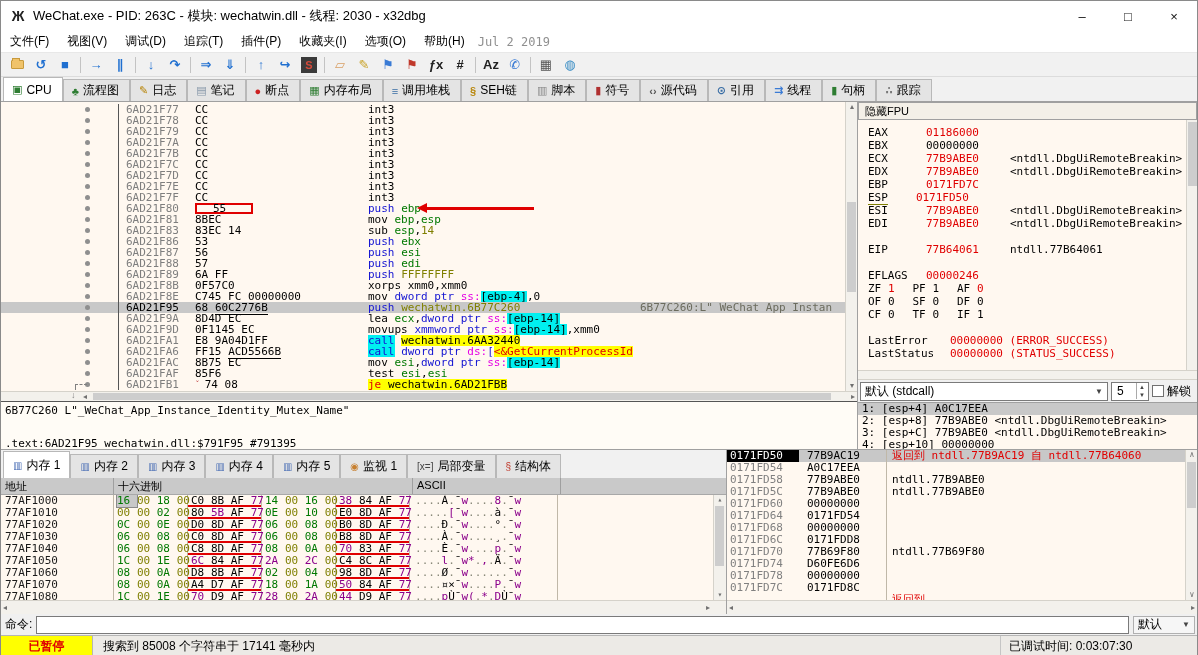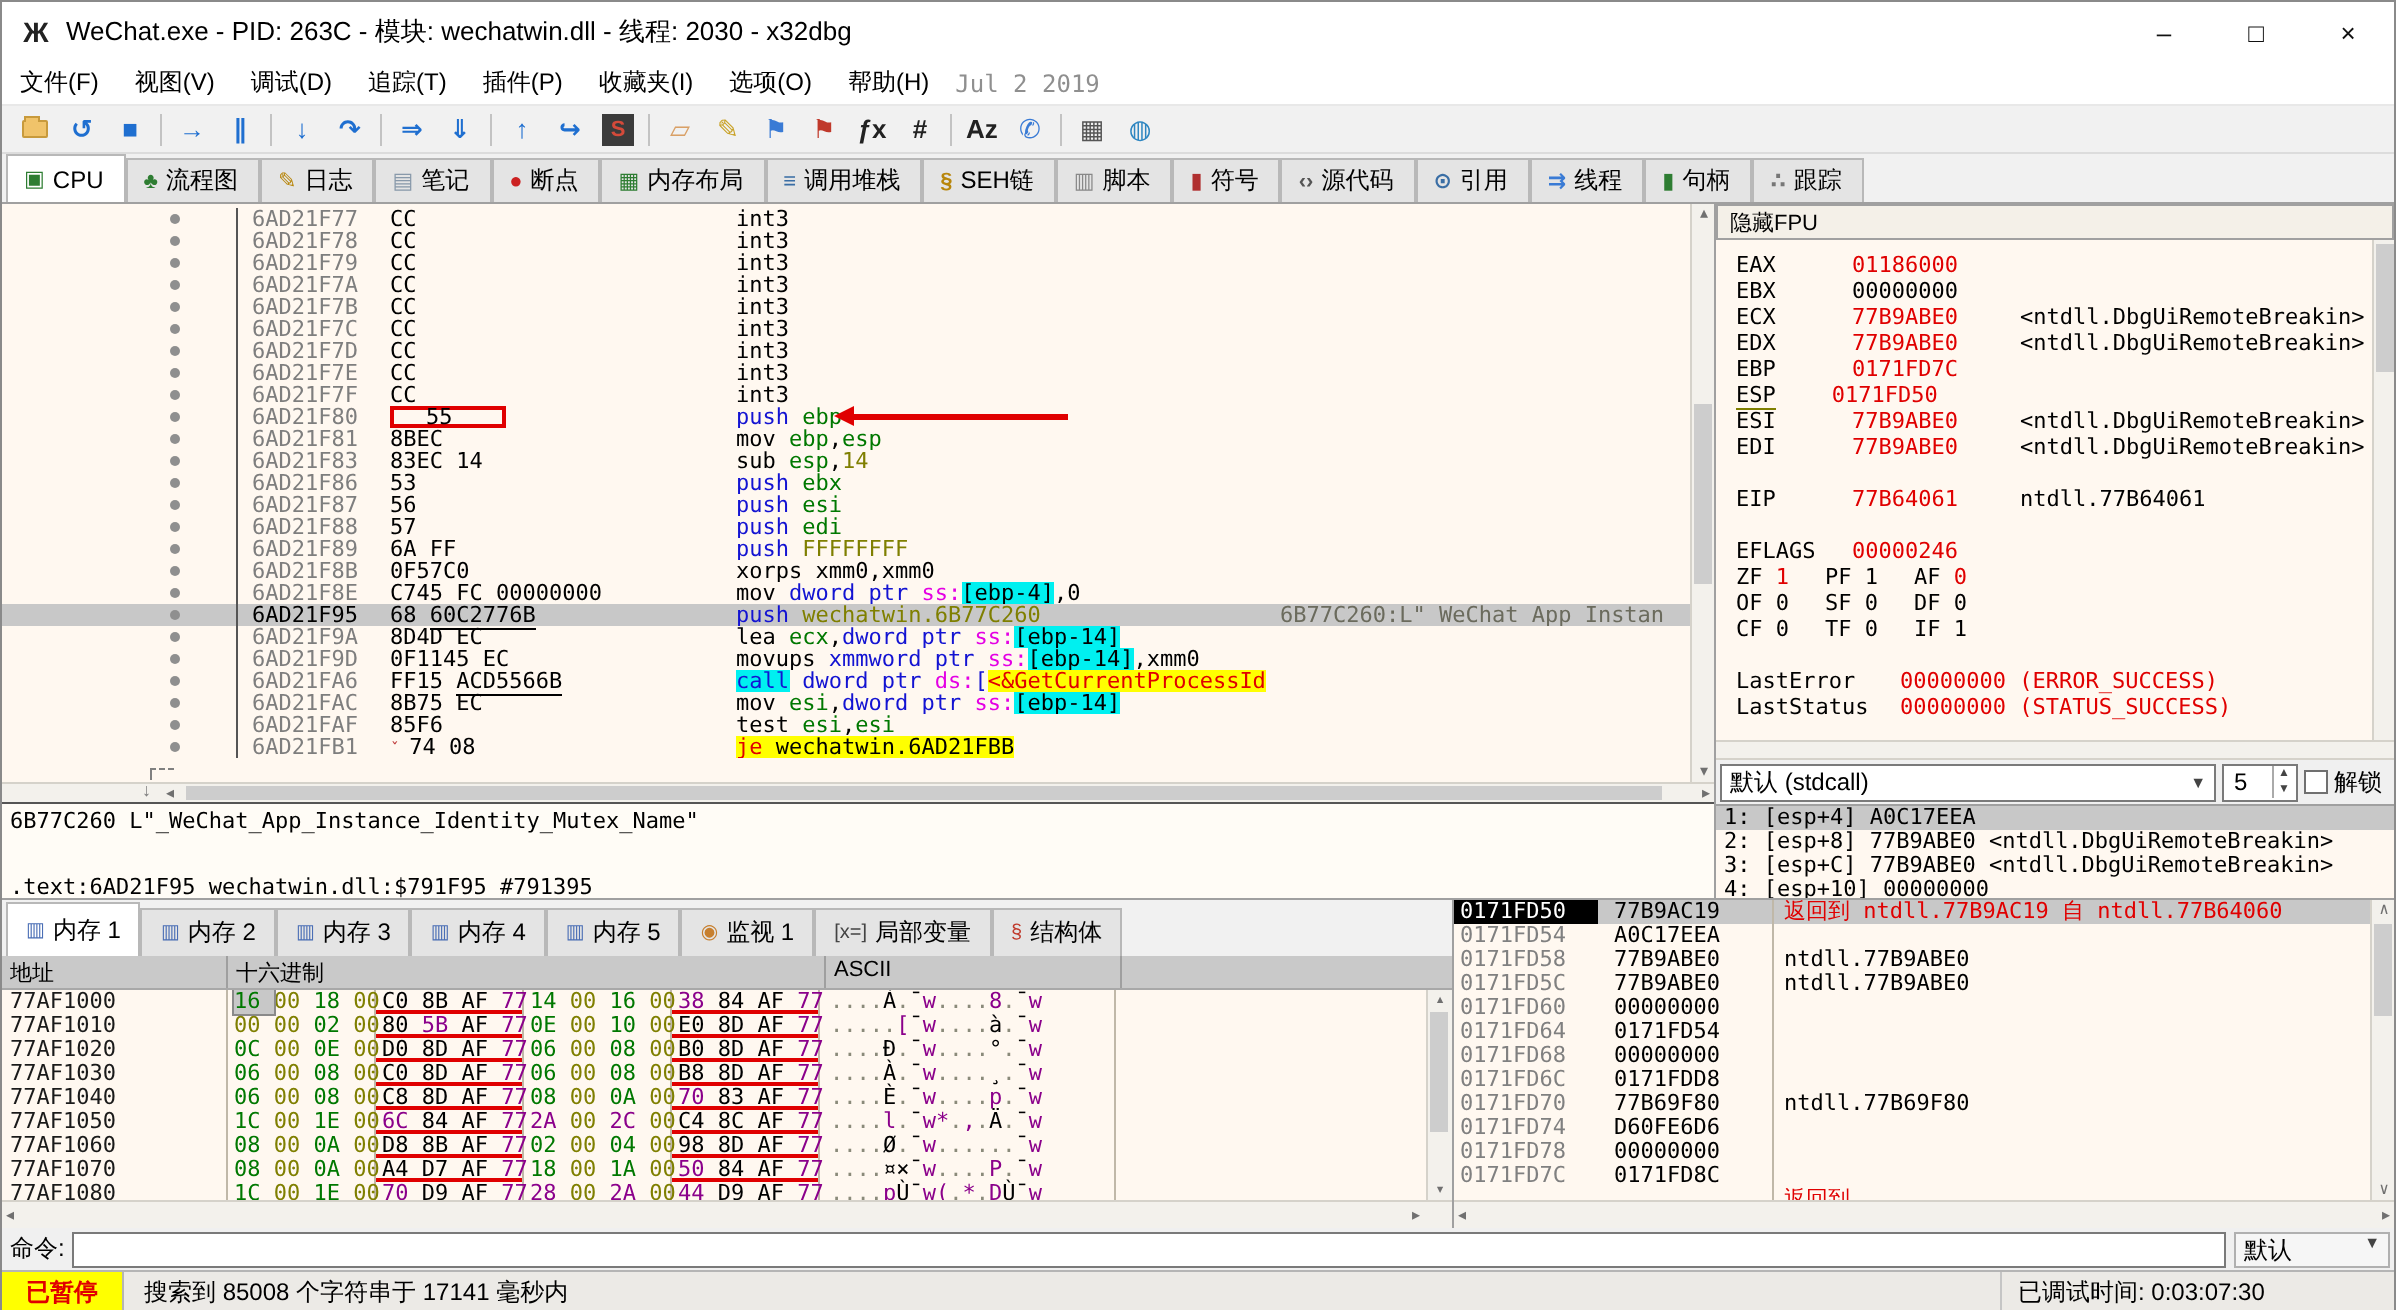--- a/index.html
+++ b/index.html
@@ -290,6 +290,7 @@
           <div class="drow sel"><div class="dgut"><span class="dot"></span></div><div class="daddr">6AD21F95</div><div class="dbytes"><span>68 </span><span class="ul">60C2776B</span></div><div class="dins"><span class="tk-b">push</span><span class="tk-k"> </span><span class="tk-lbl">wechatwin.6B77C260</span></div><div class="dcmt">6B77C260:L"_WeChat_App_Instan</div></div>
           <div class="drow"><div class="dgut"><span class="dot"></span></div><div class="daddr">6AD21F9A</div><div class="dbytes"><span>8D4D EC</span></div><div class="dins"><span class="tk-k">lea</span><span class="tk-k"> </span><span class="tk-r">ecx</span><span class="tk-k">,</span><span class="tk-b">dword ptr </span><span class="tk-seg">ss:</span><span class="tk-mem">[ebp-14]</span></div><div class="dcmt"></div></div>
           <div class="drow"><div class="dgut"><span class="dot"></span></div><div class="daddr">6AD21F9D</div><div class="dbytes"><span>0F1145 EC</span></div><div class="dins"><span class="tk-k">movups</span><span class="tk-k"> </span><span class="tk-b">xmmword ptr </span><span class="tk-seg">ss:</span><span class="tk-mem">[ebp-14]</span><span class="tk-k">,xmm0</span></div><div class="dcmt"></div></div>
+          <div class="drow"><div class="dgut"><span class="dot"></span></div><div class="daddr">6AD21FA1</div><div class="dbytes"><span>E8 9A04D1FF</span></div><div class="dins"><span class="tk-call">call</span><span class="tk-k"> </span><span class="tk-ct">wechatwin.6AA32440</span></div><div class="dcmt"></div></div>
           <div class="drow"><div class="dgut"><span class="dot"></span></div><div class="daddr">6AD21FA6</div><div class="dbytes"><span>FF15 </span><span class="ul">ACD5566B</span></div><div class="dins"><span class="tk-call">call</span><span class="tk-k"> </span><span class="tk-b">dword ptr </span><span class="tk-seg">ds:</span><span class="tk-b">[</span><span class="tk-api">&lt;&amp;GetCurrentProcessId</span></div><div class="dcmt"></div></div>
           <div class="drow"><div class="dgut"><span class="dot"></span></div><div class="daddr">6AD21FAC</div><div class="dbytes"><span>8B75 EC</span></div><div class="dins"><span class="tk-k">mov</span><span class="tk-k"> </span><span class="tk-r">esi</span><span class="tk-k">,</span><span class="tk-b">dword ptr </span><span class="tk-seg">ss:</span><span class="tk-mem">[ebp-14]</span></div><div class="dcmt"></div></div>
           <div class="drow"><div class="dgut"><span class="dot"></span></div><div class="daddr">6AD21FAF</div><div class="dbytes"><span>85F6</span></div><div class="dins"><span class="tk-k">test</span><span class="tk-k"> </span><span class="tk-r">esi</span><span class="tk-k">,</span><span class="tk-r">esi</span></div><div class="dcmt"></div></div>

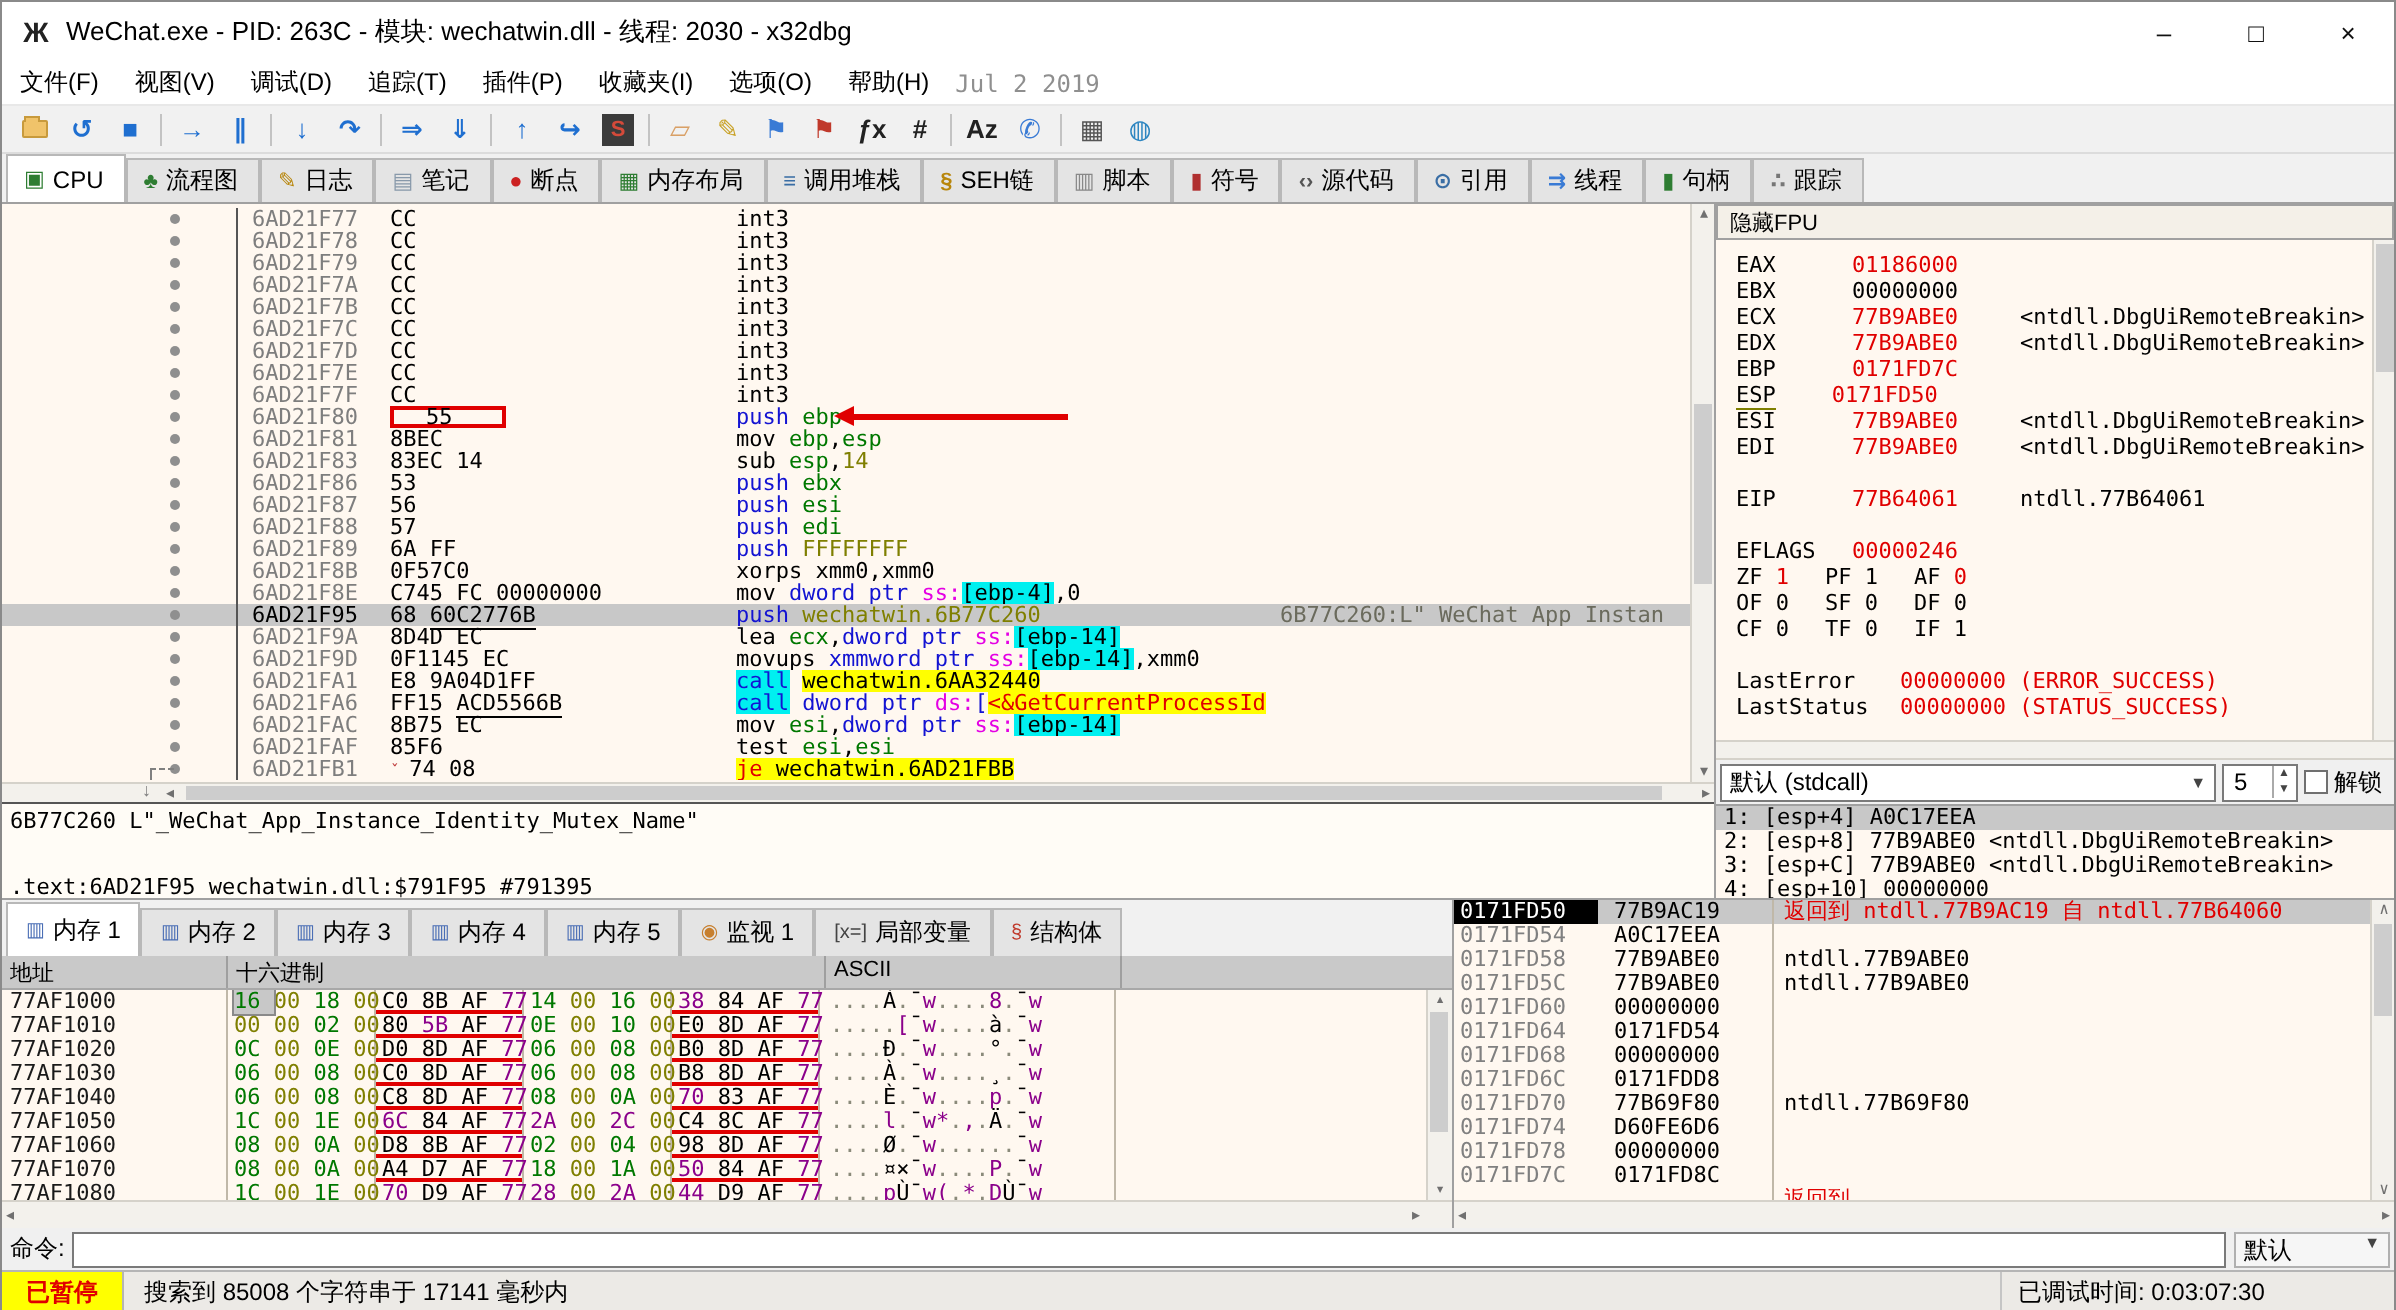--- a/index.html
+++ b/index.html
@@ -133,7 +133,7 @@
   #cmdbar { height:22px; flex:0 0 22px; display:flex; align-items:center; background:#f0f0f0; border-top:1px solid #a0a0a0; padding:0 2px; gap:4px; }
   #cmd-label { font-size:12px; color:#000; padding-left:2px; }
   #cmd-input { flex:1; height:18px; border:1px solid #7a7a7a; background:#fff; font-size:12px; padding:0 4px; font-family:"DejaVu Sans Mono",monospace;}
-  #cmd-combo { width:78px; height:18px; border:1px solid #b0b0b0; background:#f6f6f6; font-size:12px; display:flex; padding:0 4px; }
+  #cmd-combo { width:62px; height:18px; border:1px solid #b0b0b0; background:#f6f6f6; font-size:12px; display:flex; align-items:center; padding:0 4px; }
   #cmd-combo .arr { margin-left:auto; font-size:8px; color:#444;}
   #statusbar { height:21px; flex:0 0 21px; display:flex; align-items:stretch; background:#eceae6; border-top:1px solid #b5b5b5; font-size:12px; }
   #status-state { width:61px; background:#ffff00; color:#e00000; font-weight:bold; display:flex; align-items:center; justify-content:center; border-right:1px solid #b5b5b5;}

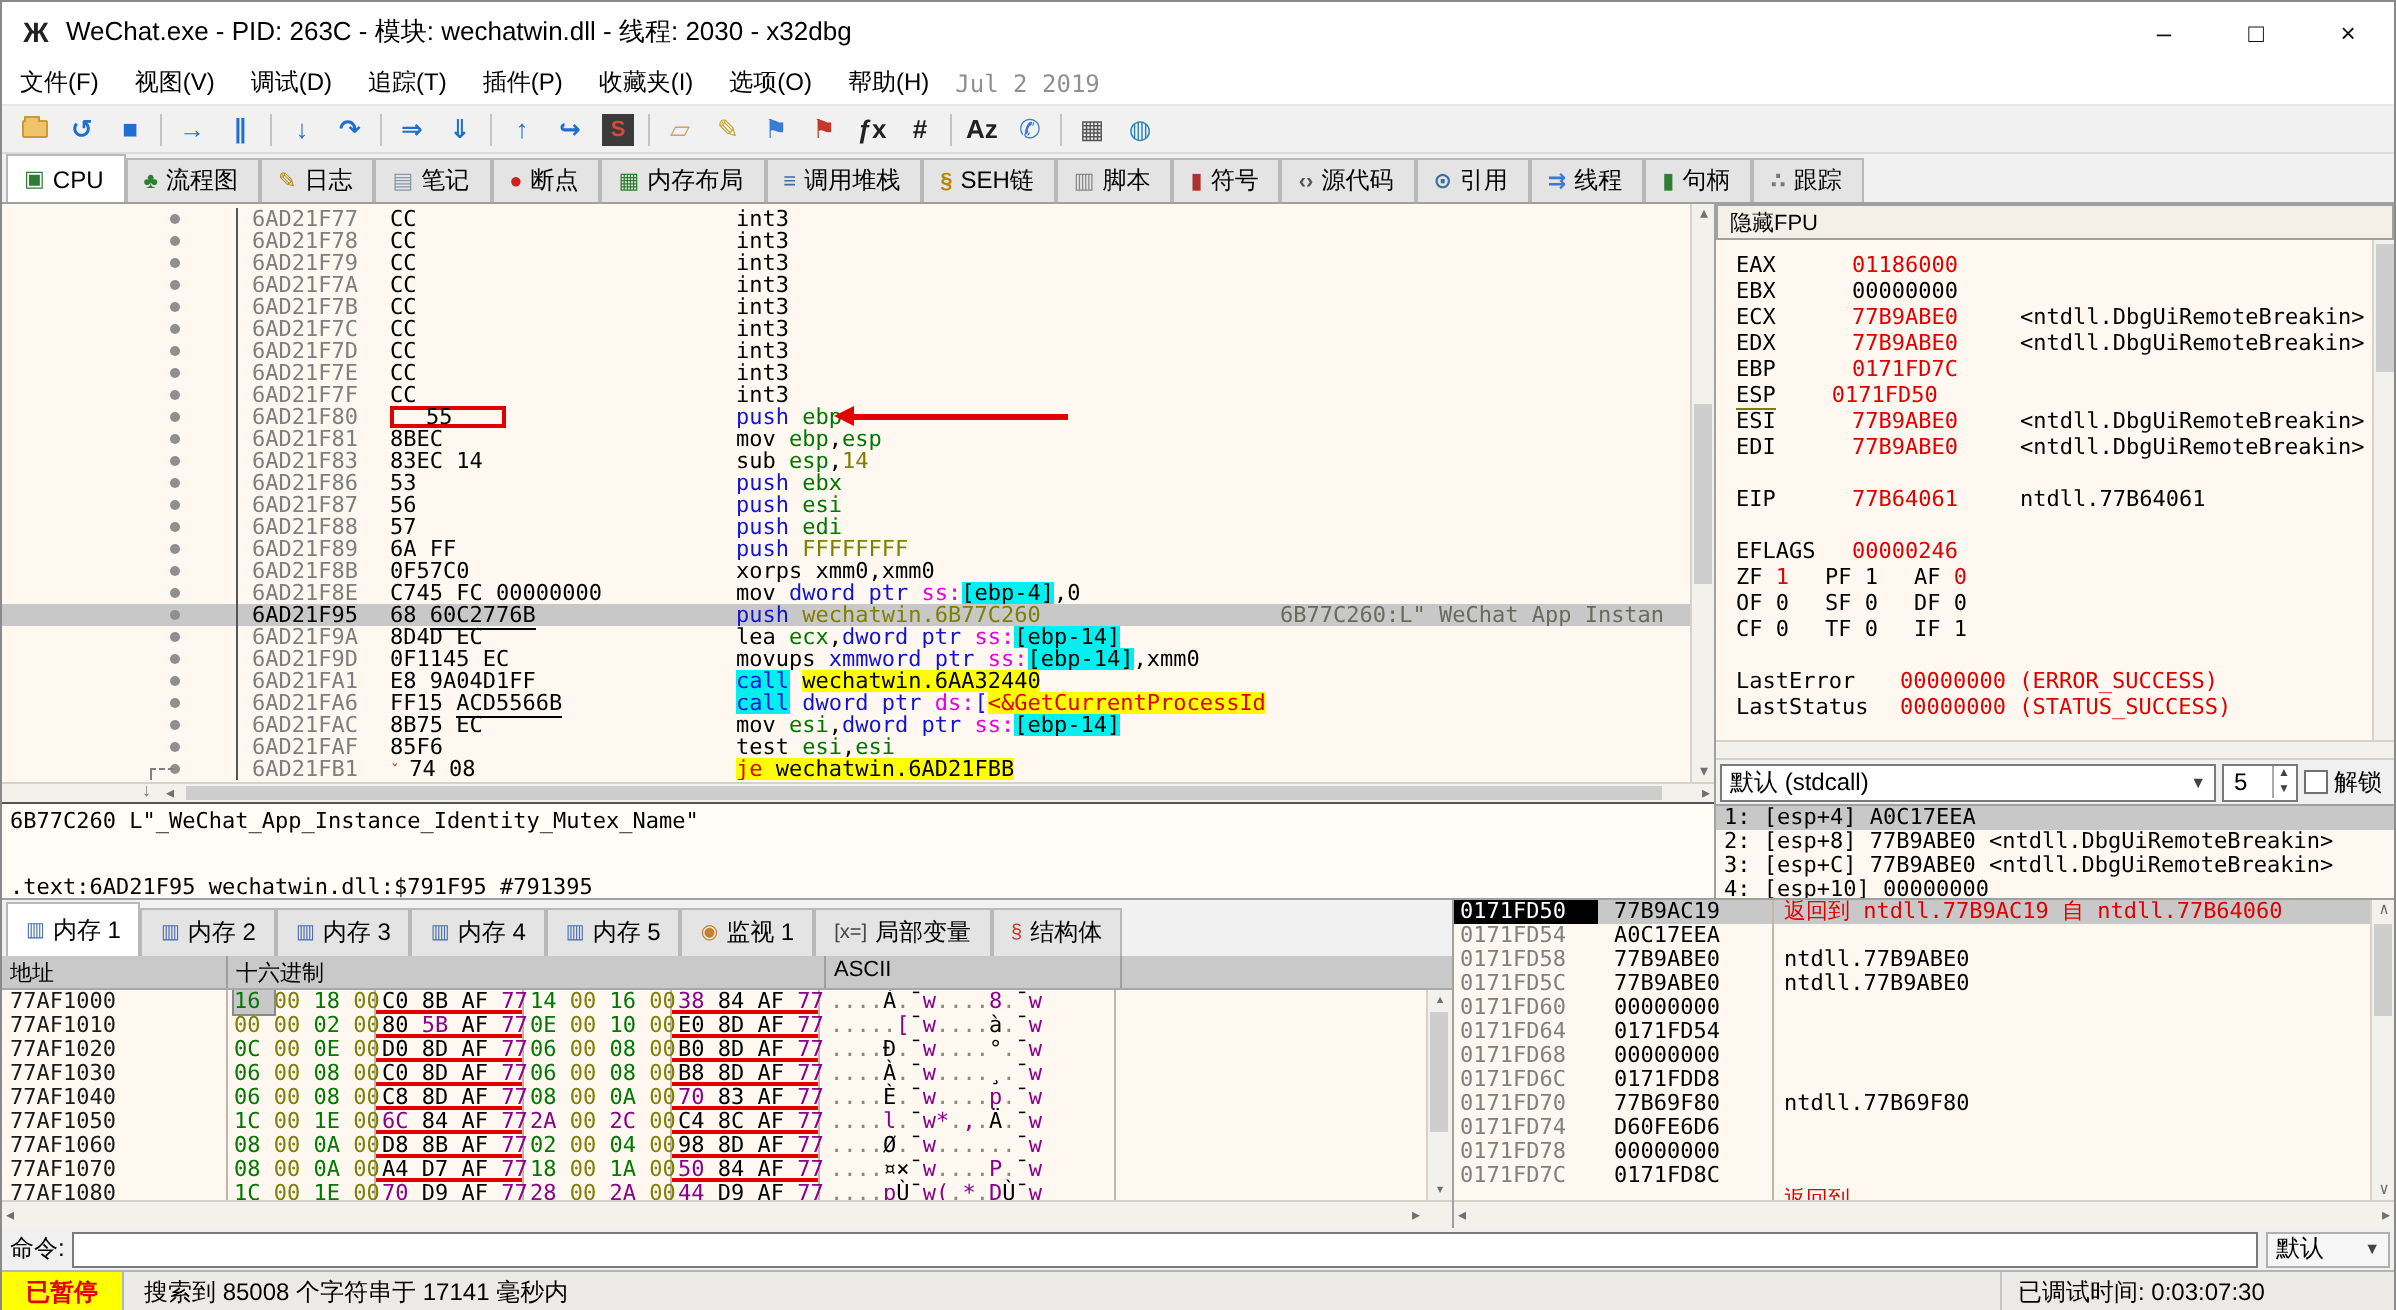--- a/index.html
+++ b/index.html
@@ -136,7 +136,7 @@
   #cmd-combo { width:62px; height:18px; border:1px solid #b0b0b0; background:#f6f6f6; font-size:12px; display:flex; align-items:center; padding:0 4px; }
   #cmd-combo .arr { margin-left:auto; font-size:8px; color:#444;}
   #statusbar { height:21px; flex:0 0 21px; display:flex; align-items:stretch; background:#eceae6; border-top:1px solid #b5b5b5; font-size:12px; }
-  #status-state { width:61px; background:#ffff00; color:#e00000; font-weight:bold; display:flex; align-items:center; justify-content:center; border-right:1px solid #b5b5b5;}
+  #status-state { width:92px; background:#ffff00; color:#e00000; font-weight:bold; display:flex; align-items:center; justify-content:center; border-right:1px solid #b5b5b5;}
   #status-msg { display:flex; align-items:center; padding-left:10px; color:#000; flex:1; border-right:1px solid #c5c5c5;}
   #status-right { width:196px; display:flex; align-items:center; padding-left:8px; color:#000; }
 </style>

